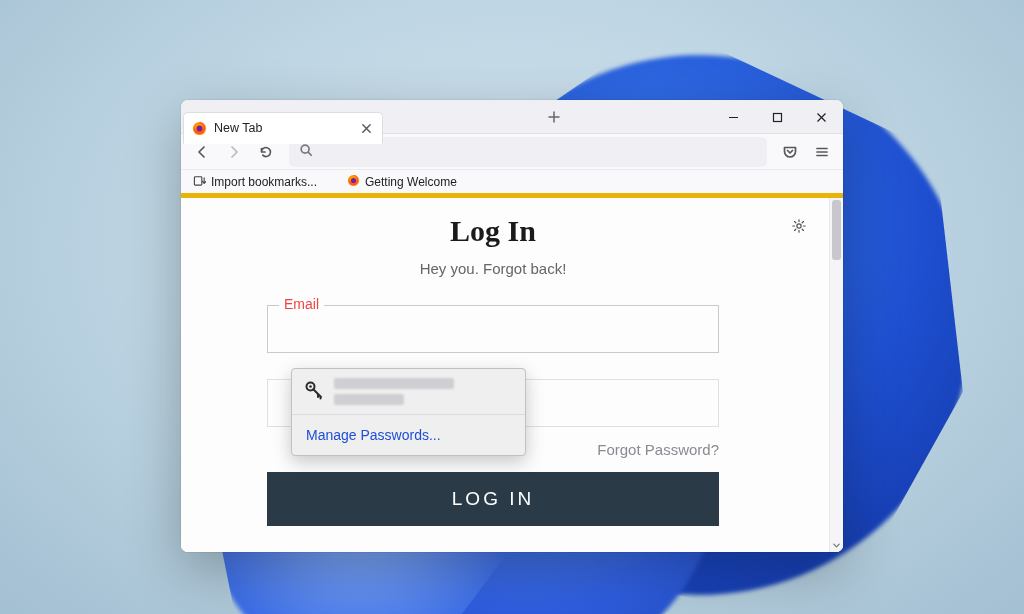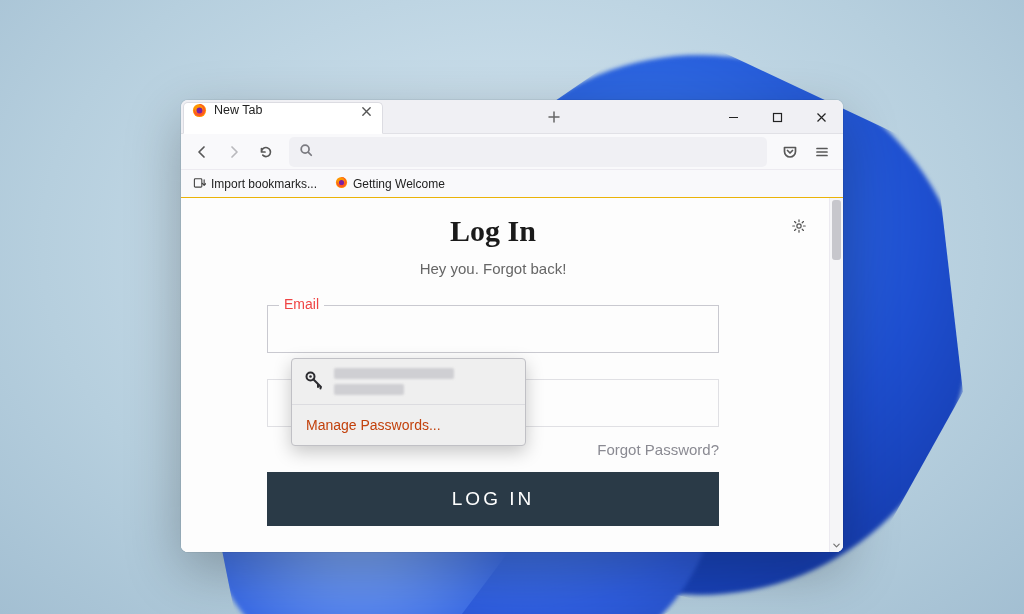--- a/index.html
+++ b/index.html
@@ -54,13 +54,13 @@
     border: 1px solid #dcdce2;
     border-bottom: 1px solid #fff;
     border-radius: 5px 5px 0 0;
-    display: flex; 
+    display: flex; align-items: center;
     padding: 0 8px;
     font-size: 12.5px;
     color: #222;
     gap: 7px;
     position: relative;
-    top: 1px;
+    top: 11px;
   }
   .tab .favicon { width: 15px; height: 15px; display:flex; align-items:center; justify-content:center;}
   .tab-close {

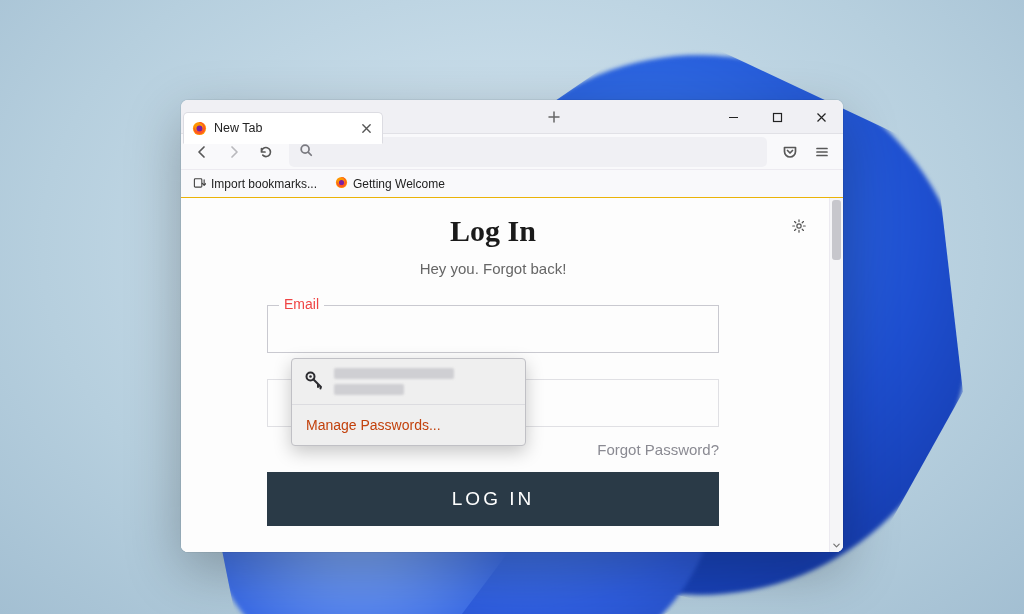--- a/index.html
+++ b/index.html
@@ -115,8 +115,8 @@
     background:#f9f9fb;
     display:flex; align-items:center;
     padding: 0 6px;
-    gap: 6px;
-    border-bottom: 1px solid #eab308;
+    gap: 18px;
+    border-bottom: 5px solid #eab308;
     font-size:12px;
     color:#222;
   }

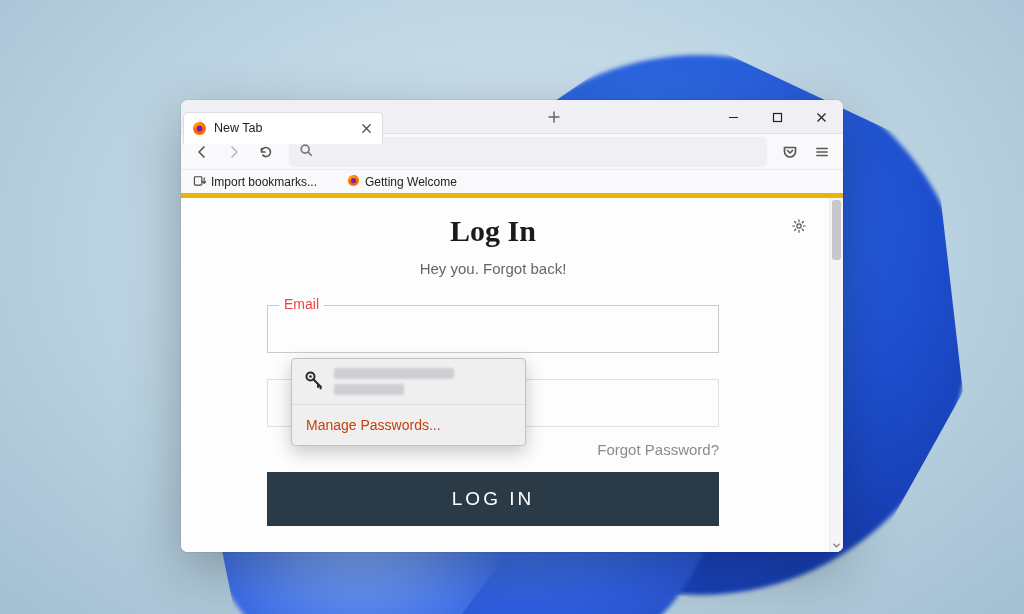--- a/index.html
+++ b/index.html
@@ -203,13 +203,13 @@
   
   .autofill-popup {
     position:absolute;
-    left: 110px; top: 160px;
+    left: 110px; top: 170px;
     width: 235px;
     background:#efefef;
     border:1px solid #c0c0c5;
     border-radius:4px;
     box-shadow: 0 6px 18px rgba(0,0,0,.22);
-    font-size:14px; color:#c2410c;
+    font-size:14px; color:#1d4ed8;
     z-index: 20;
   }
   .autofill-entry {

